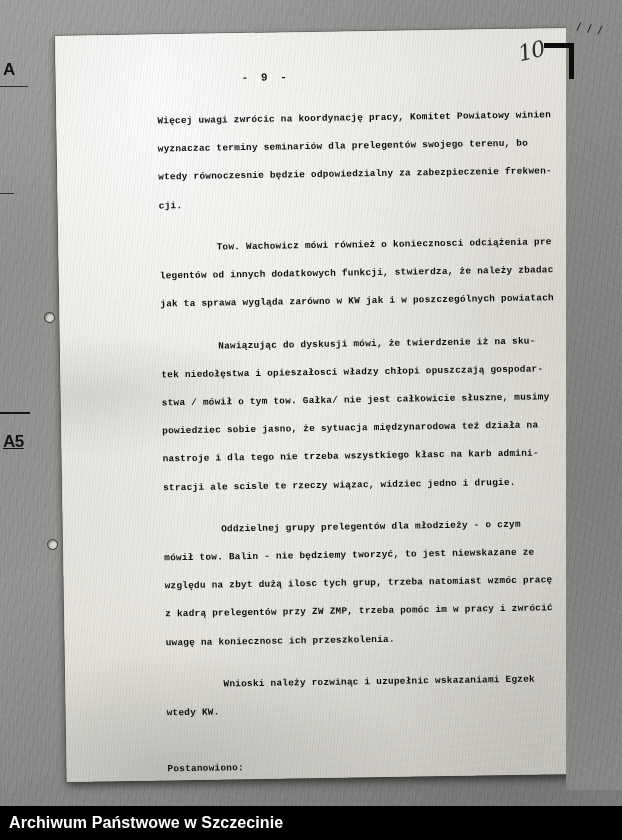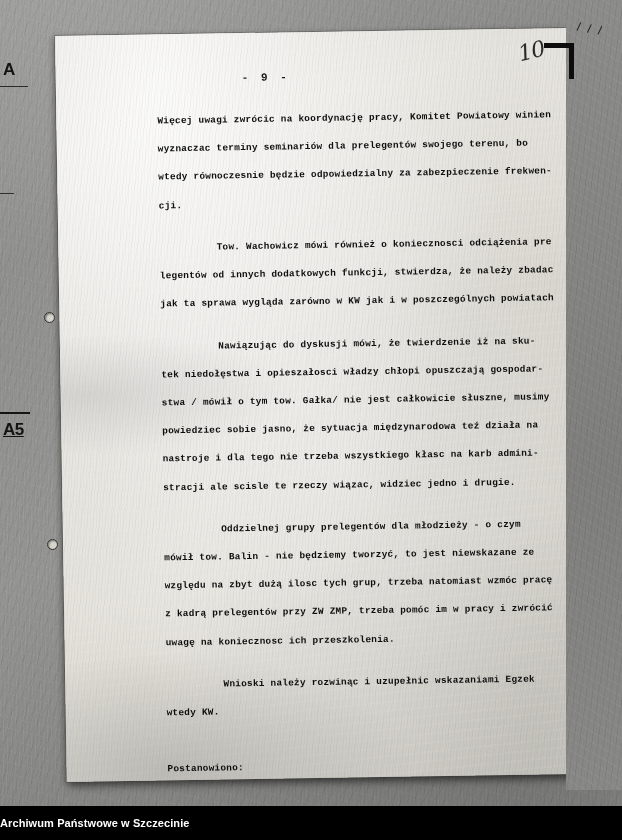--- a/index.html
+++ b/index.html
@@ -44,7 +44,7 @@
     z-index: 6;
   }
   #mark-a  { top: 60px; }
-  #mark-a5 { top: 420px; text-decoration: underline; }
+  #mark-a5 { top: 432px; text-decoration: underline; }
   .scale-rule {
     position: absolute;
     left: 0; width: 30px; height: 2px;

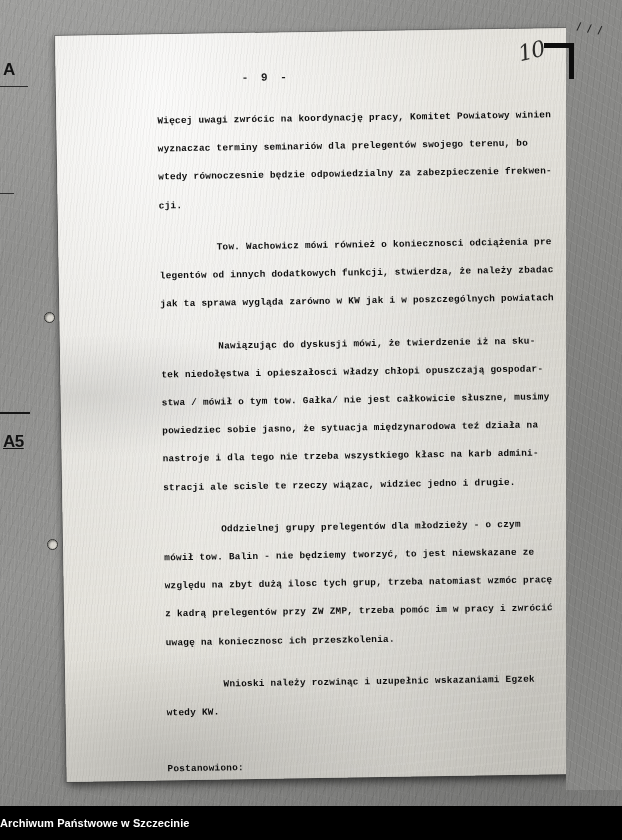--- a/index.html
+++ b/index.html
@@ -199,7 +199,8 @@
     z-index: 10;
   }
   #footer-label {
-    font-size: 11px;
+    margin-left: 9px;
+    font-size: 16px;
     font-weight: bold;
     font-family: "Liberation Sans", sans-serif;
     letter-spacing: .1px;

